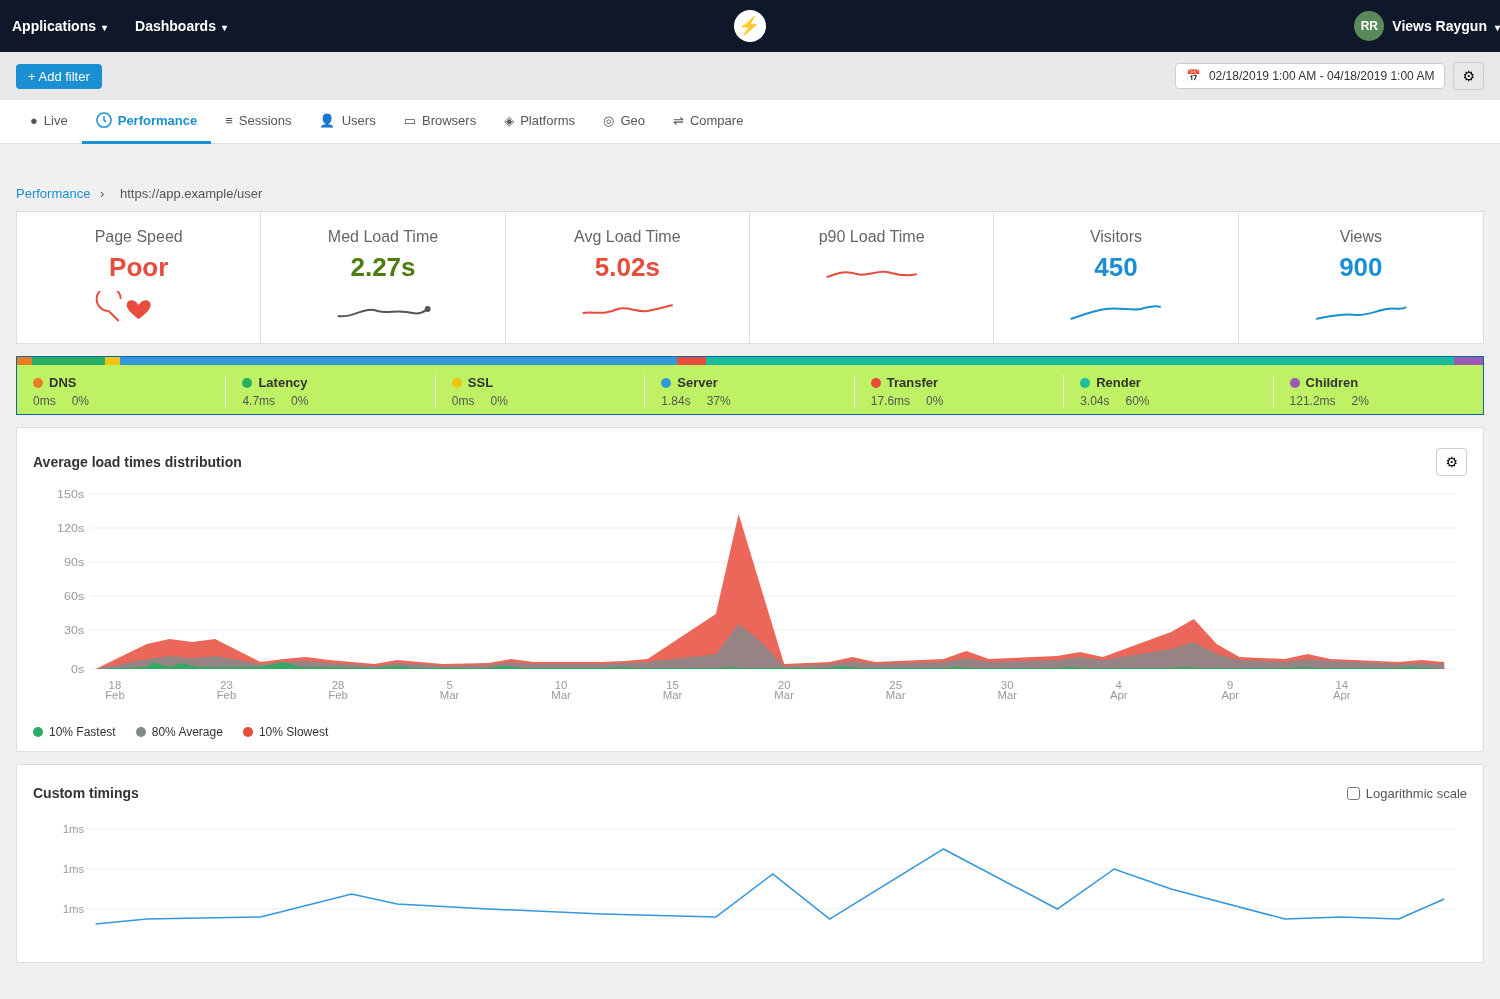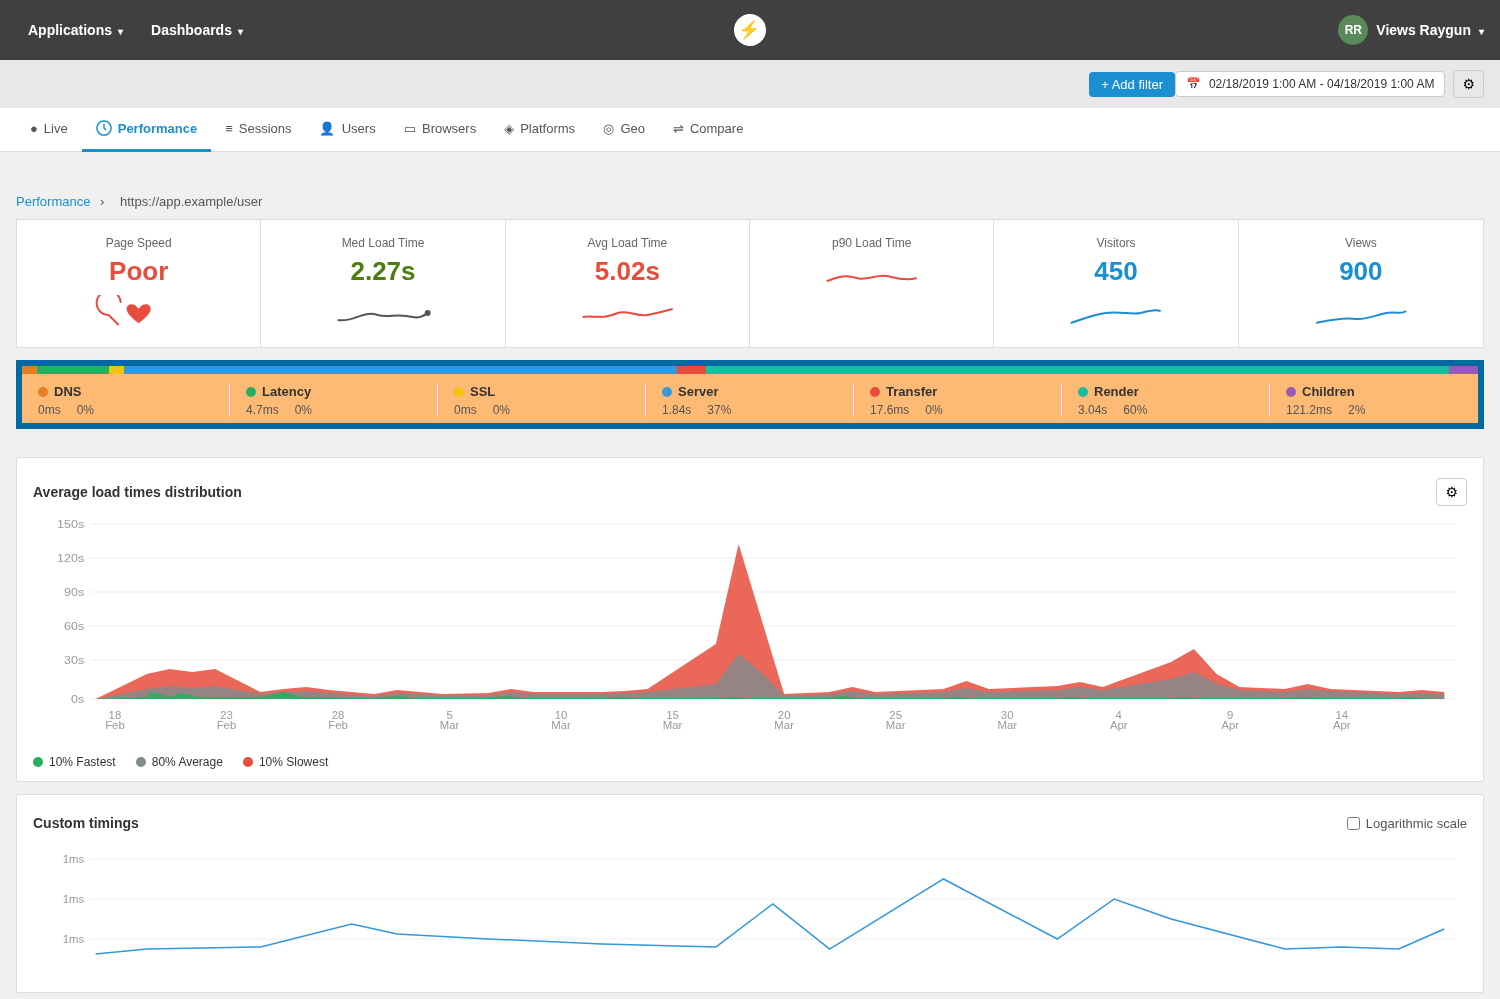--- a/index.html
+++ b/index.html
@@ -7,11 +7,11 @@
 
     
     .top-nav {
-      background: #404040;
-      height: 60px;
-      display: flex;
-      align-items: center;
-      padding: 0 16px;
+      background: #0f172a;
+      height: 52px;
+      display: flex;
+      align-items: center;
+      padding: 0 0;
       position: relative;
     }
     .top-nav-left { display: flex; align-items: center; gap: 4px; }

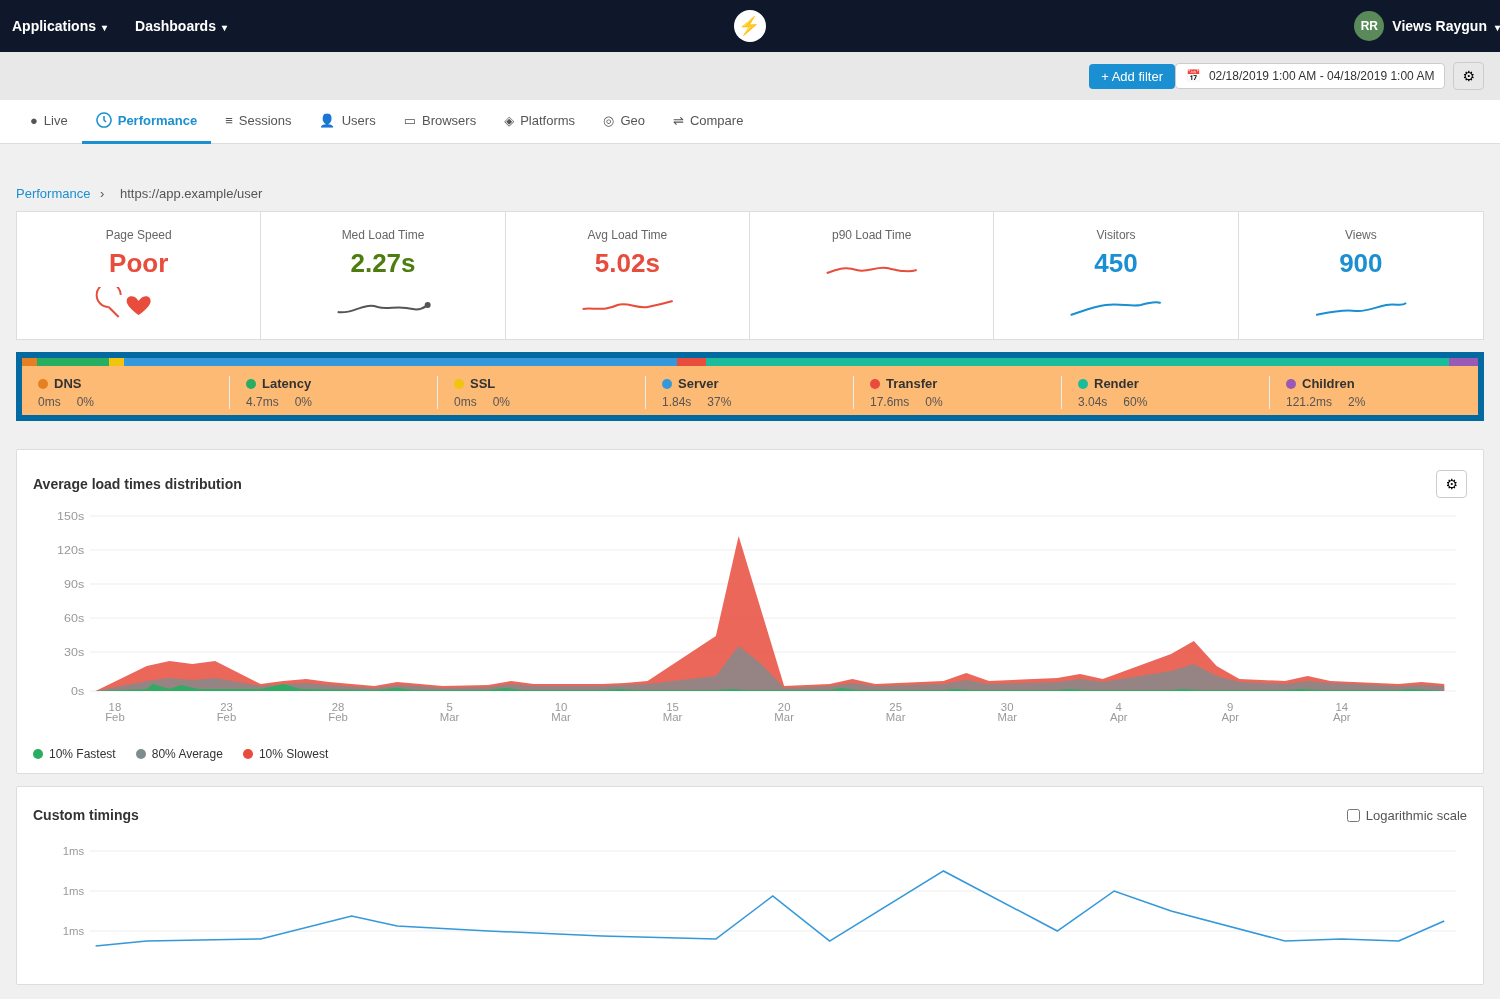--- a/index.html
+++ b/index.html
@@ -69,7 +69,7 @@
       padding: 10px 16px;
       display: flex;
       align-items: center;
-      justify-content: flex-end;
+      justify-content: space-between;
     }
     .add-filter-btn {
       background: #1a8fd1;

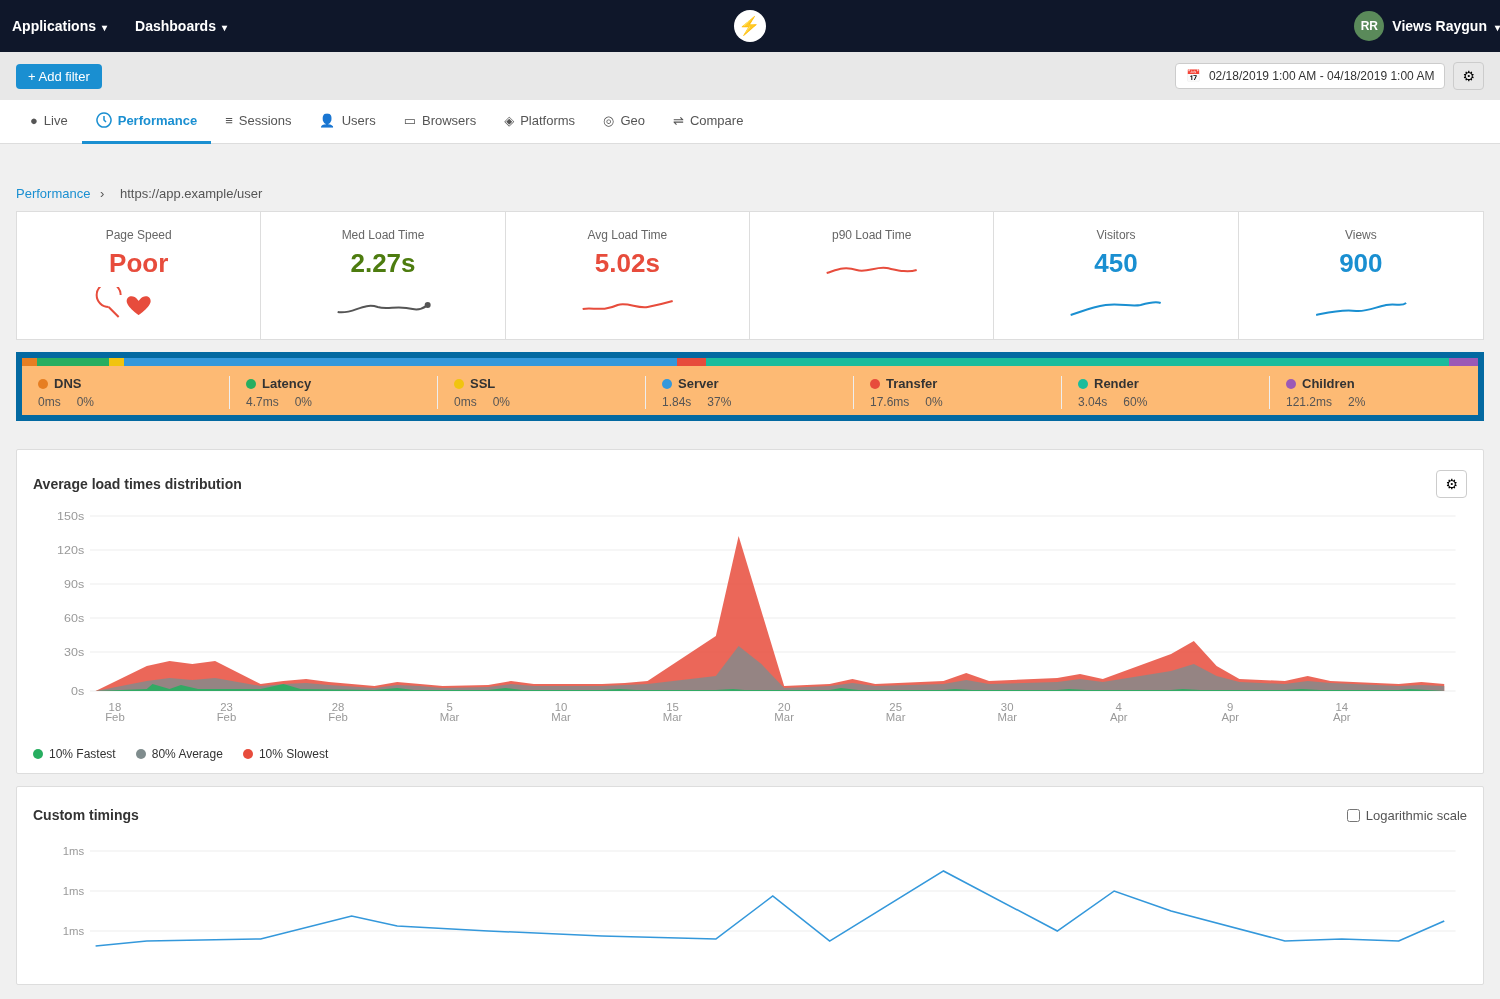--- a/index.html
+++ b/index.html
@@ -158,7 +158,7 @@
       text-align: center;
     }
     .stat-card:last-child { border-right: none; }
-    .stat-label { font-size: 12px; color: #666; margin-bottom: 6px; }
+    .stat-label { font-size: 16px; color: #666; margin-bottom: 6px; }
     .stat-value { font-size: 26px; font-weight: 700; margin-bottom: 8px; }
     .stat-value.red { color: #e74c3c; }
     .stat-value.blue { color: #1a8fd1; }

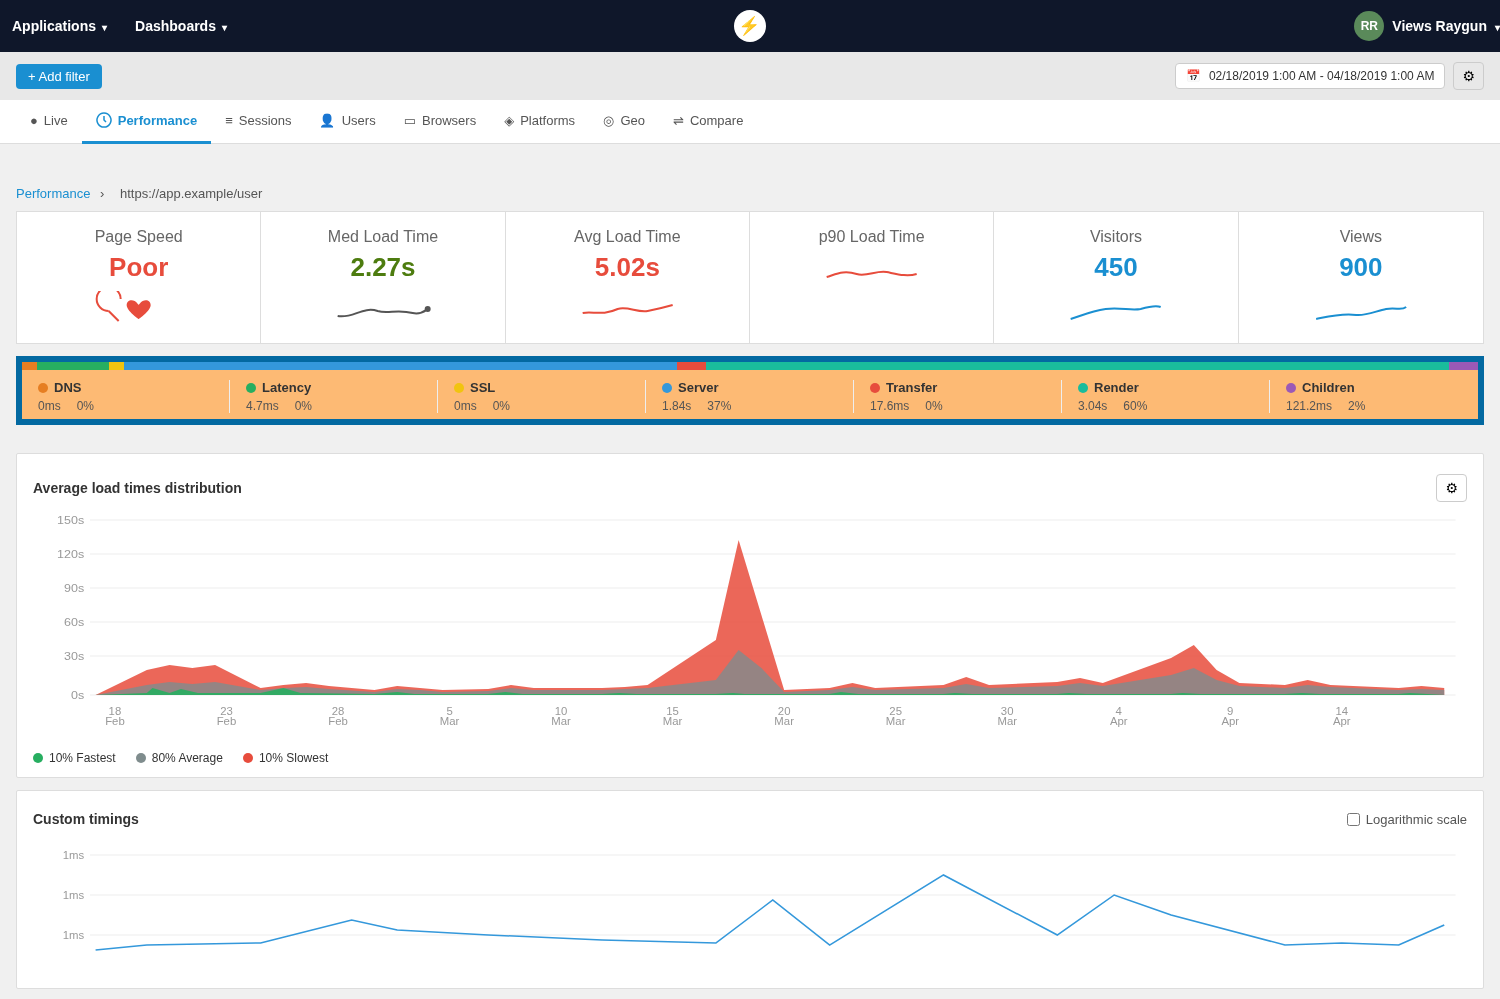--- a/index.html
+++ b/index.html
@@ -170,9 +170,9 @@
 
     
     .segment-bar-wrapper {
-      background: #fdba74;
-      border: 6px solid #0369a1;
-      margin-bottom: 28px;
+      background: #bef264;
+      border: 1px solid #0369a1;
+      margin-bottom: 12px;
     }
     .segment-bar {
       height: 8px;

